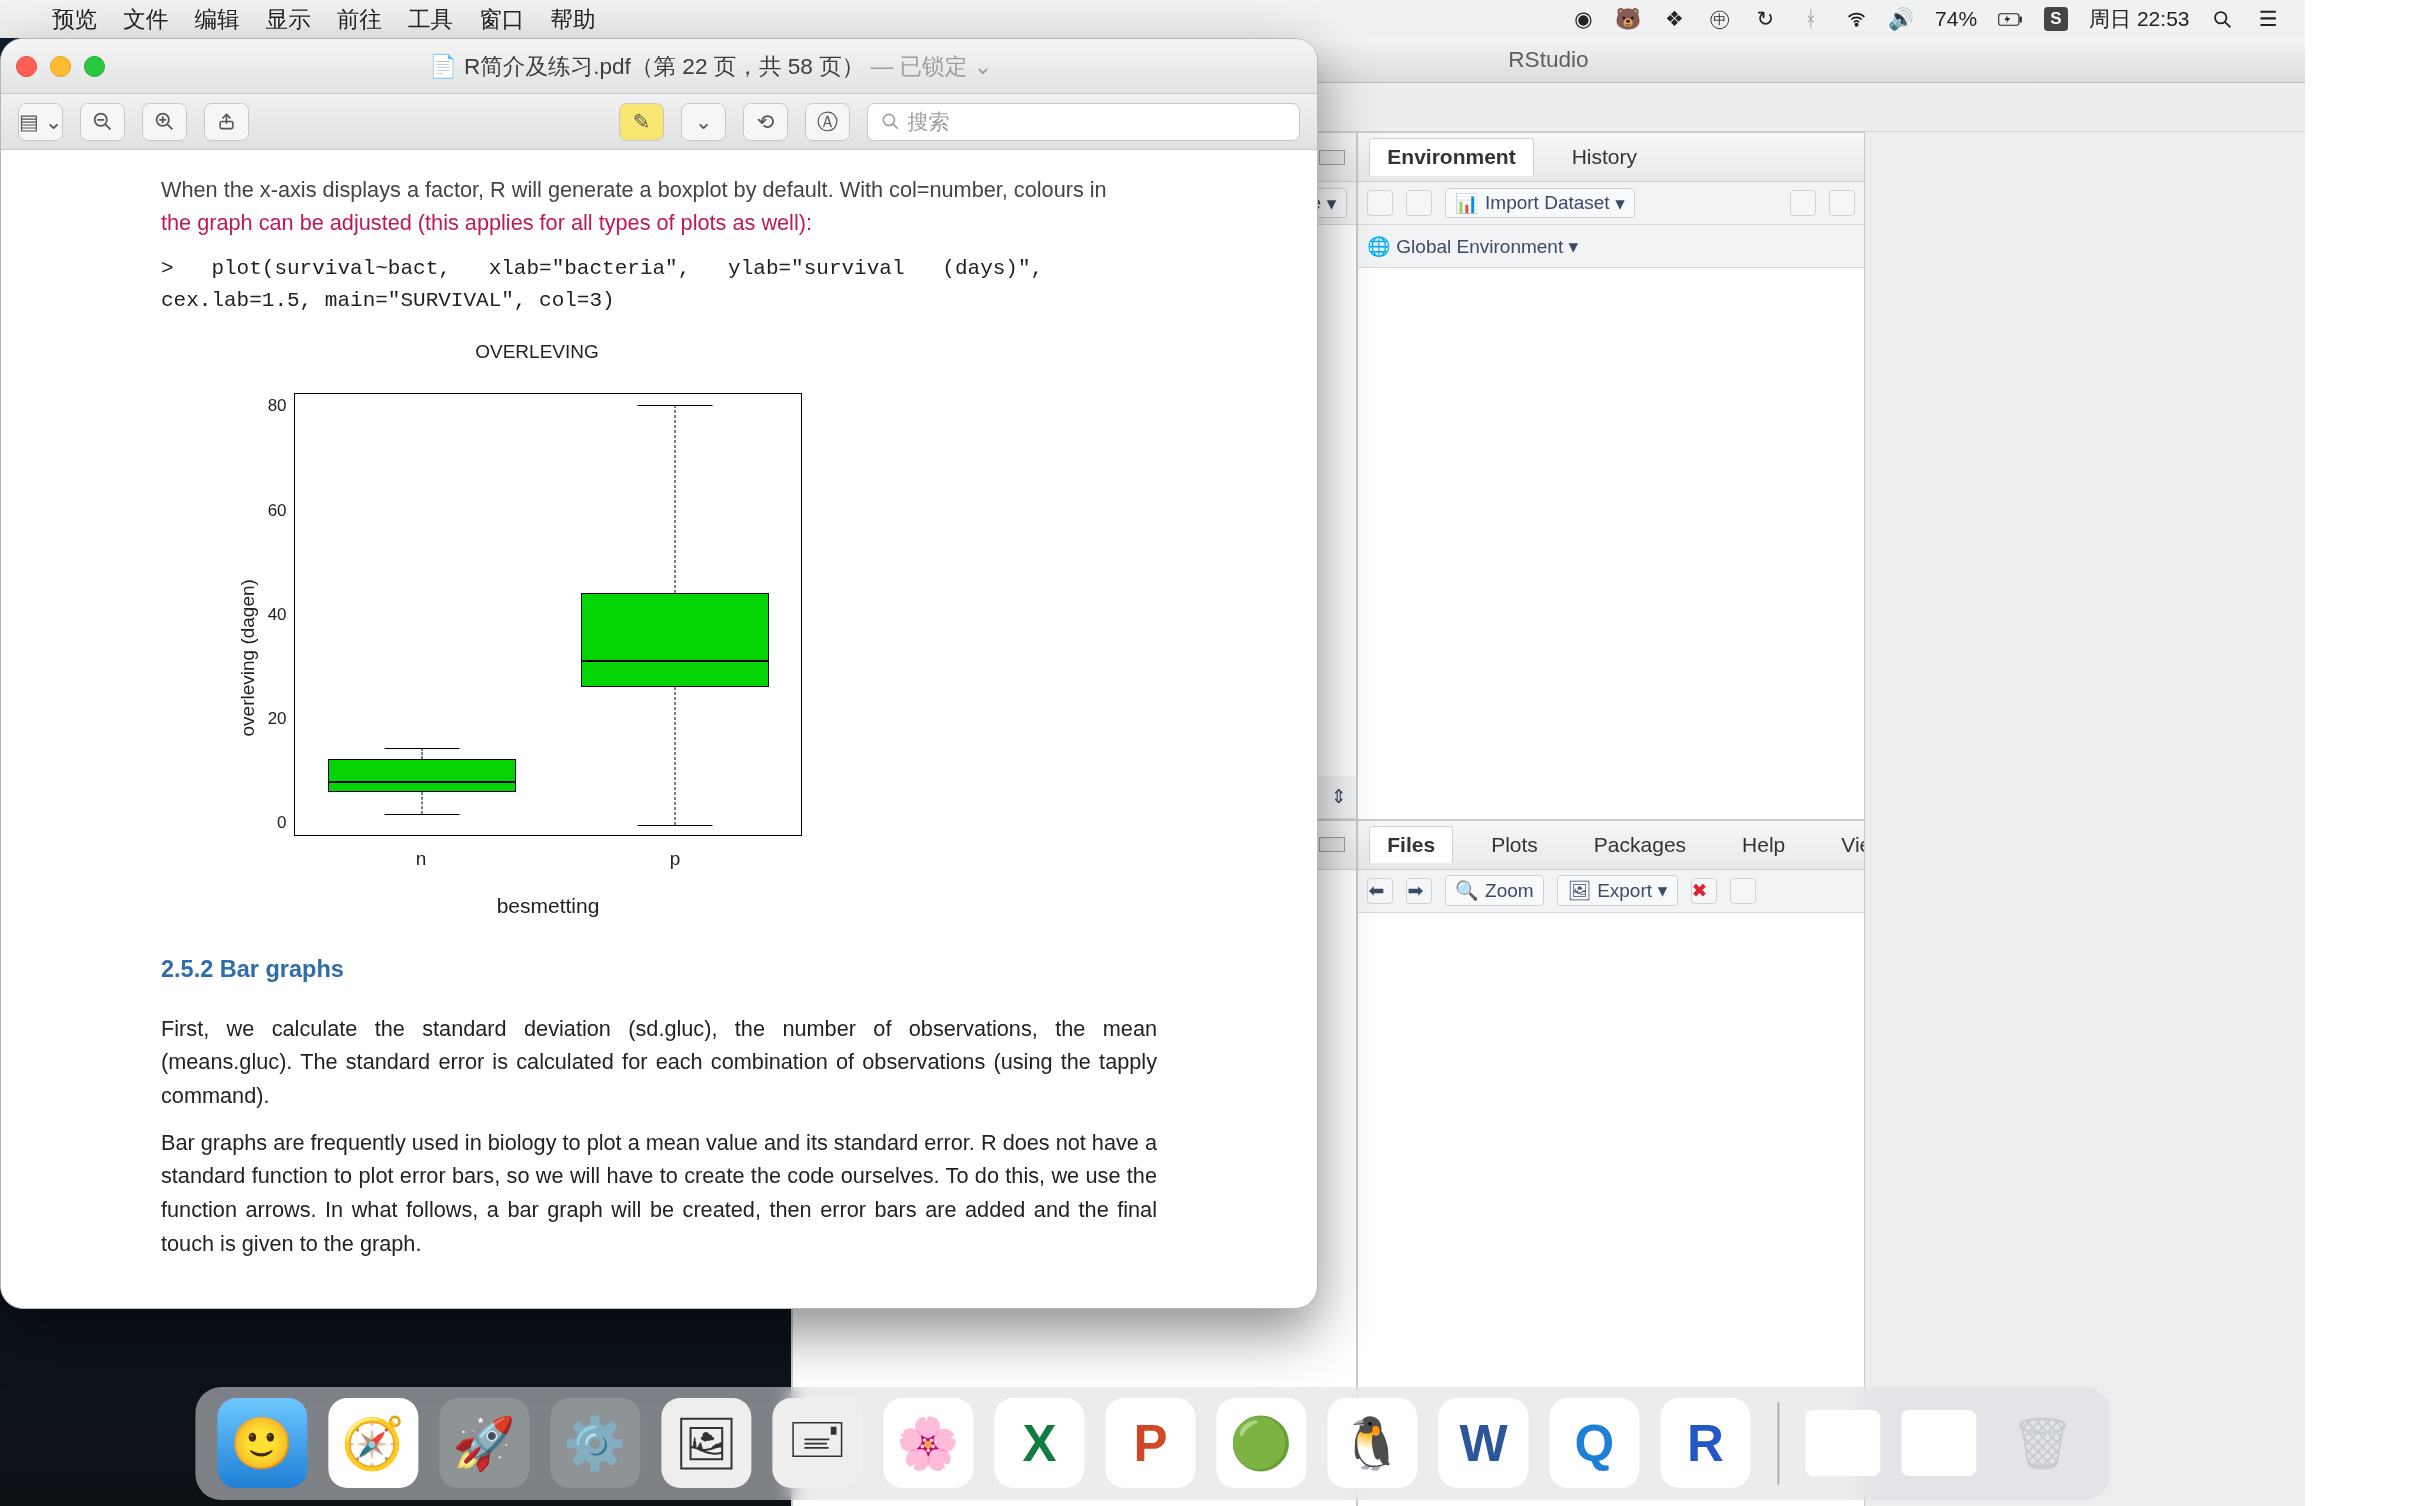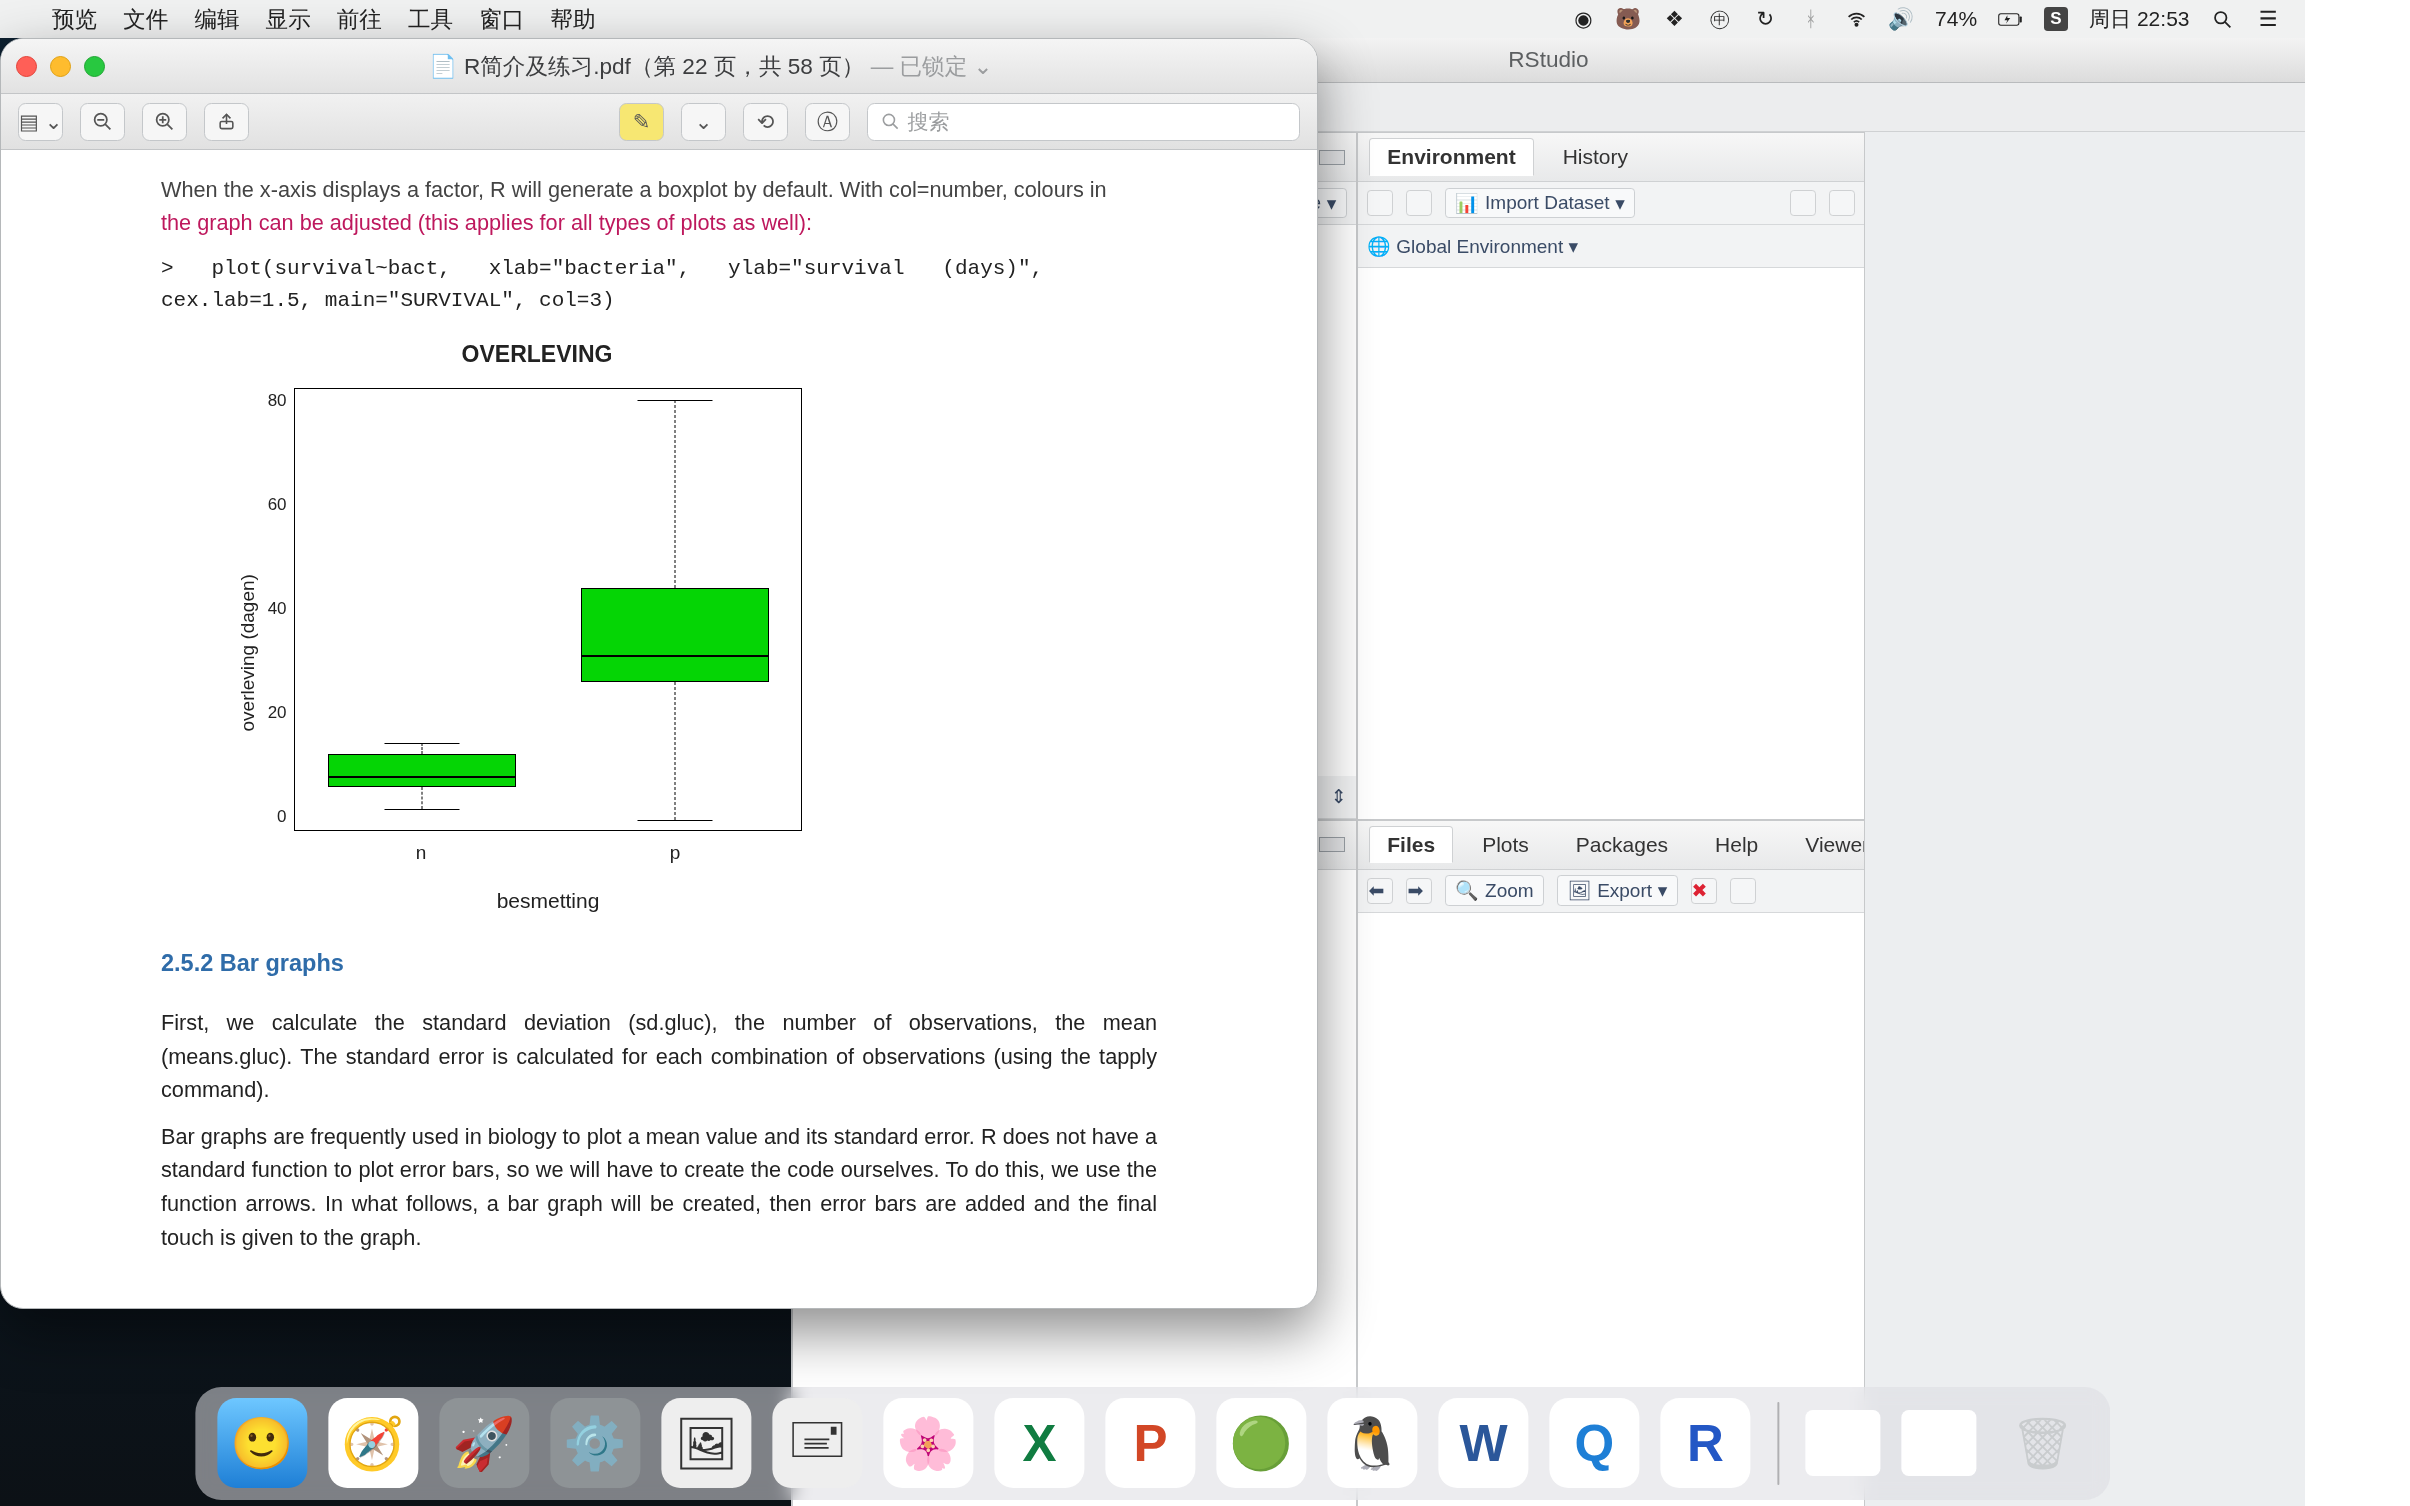--- a/index.html
+++ b/index.html
@@ -27,7 +27,7 @@
 #rs-body{position:absolute;top:94px;bottom:0;left:0;right:0;display:grid;grid-template-columns:565px 508px;grid-template-rows:1fr 1fr;gap:0;}
 
 .pane{background:#fff;border:0.9px solid #c7c9cb;display:flex;flex-direction:column;overflow:hidden;font-family:Menlo,Consolas,monospace;font-size:21px;color:#222;}
-.pane-tabs{height:49px;background:linear-gradient(#f7f7f7,#e8e9ea);border-bottom:0.9px solid #cfd1d3;display:flex;align-items:center;gap:11px;padding:0 11.3px;font-family:-apple-system,Arial,sans-serif;font-size:21px;}
+.pane-tabs{height:49px;background:linear-gradient(#f7f7f7,#e8e9ea);border-bottom:0.9px solid #cfd1d3;display:flex;align-items:center;gap:20px;padding:0 11.3px;font-family:-apple-system,Arial,sans-serif;font-size:21px;}
 .tab{padding:5.6px 17px;border:0.9px solid transparent;border-radius:3.8px 3.8px 0 0;color:#333;}
 .tab.active{background:#fff;border-color:#cfd1d3;border-bottom-color:#fff;font-weight:600;}
 .pane-toolbar{height:43px;background:#f2f3f4;border-bottom:0.9px solid #d6d8da;display:flex;align-items:center;gap:13px;padding:0 9.4px;font-family:-apple-system,Arial,sans-serif;font-size:19px;color:#3a4b66;}

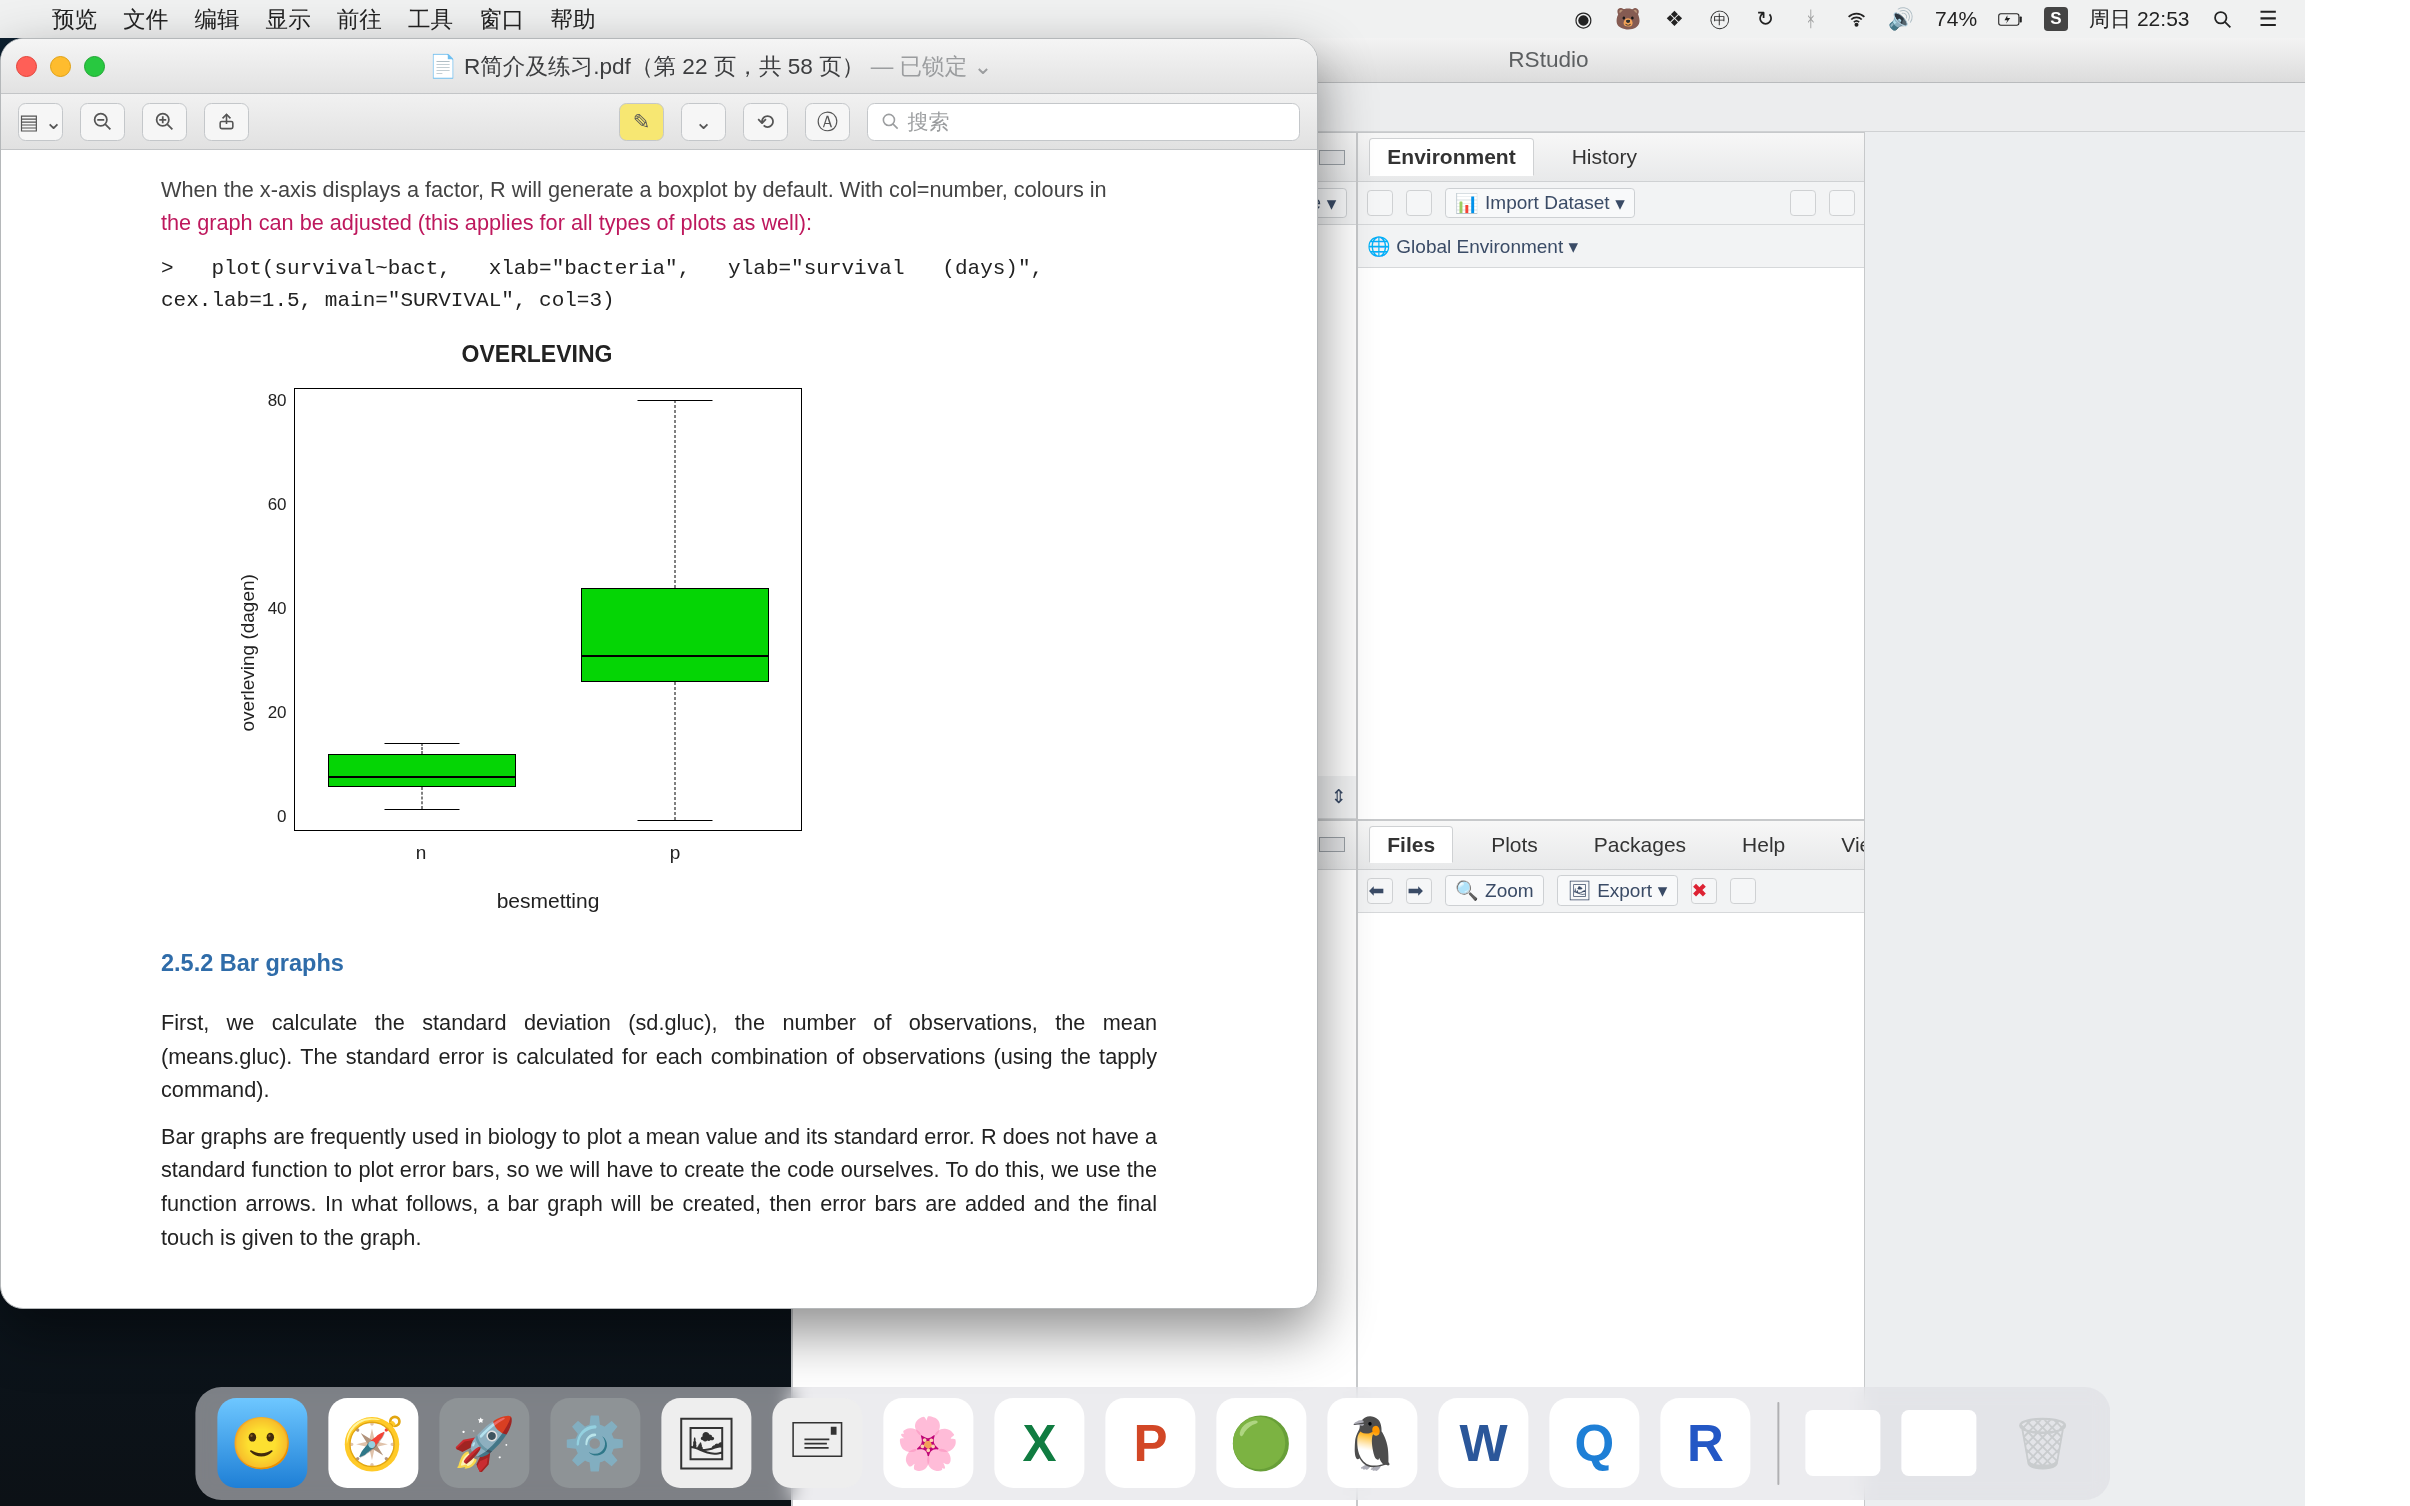--- a/index.html
+++ b/index.html
@@ -59,7 +59,7 @@
 
 
 .plotwrap{margin:19px 0 9.4px 66px;}
-.plot-title{font-weight:700;font-size:23px;text-align:center;width:508px;margin-left:56px;margin-bottom:15px;}
+.plot-title{font-weight:400;font-size:19px;text-align:center;width:508px;margin-left:56px;margin-bottom:27px;}
 .plot{display:flex;}
 .yaxis-label{writing-mode:vertical-rl;transform:rotate(180deg);font-size:19px;text-align:center;padding:0 5.6px;}
 .yaxis-ticks{display:flex;flex-direction:column;justify-content:space-between;height:443px;font-size:17px;text-align:right;padding-right:7.5px;}

